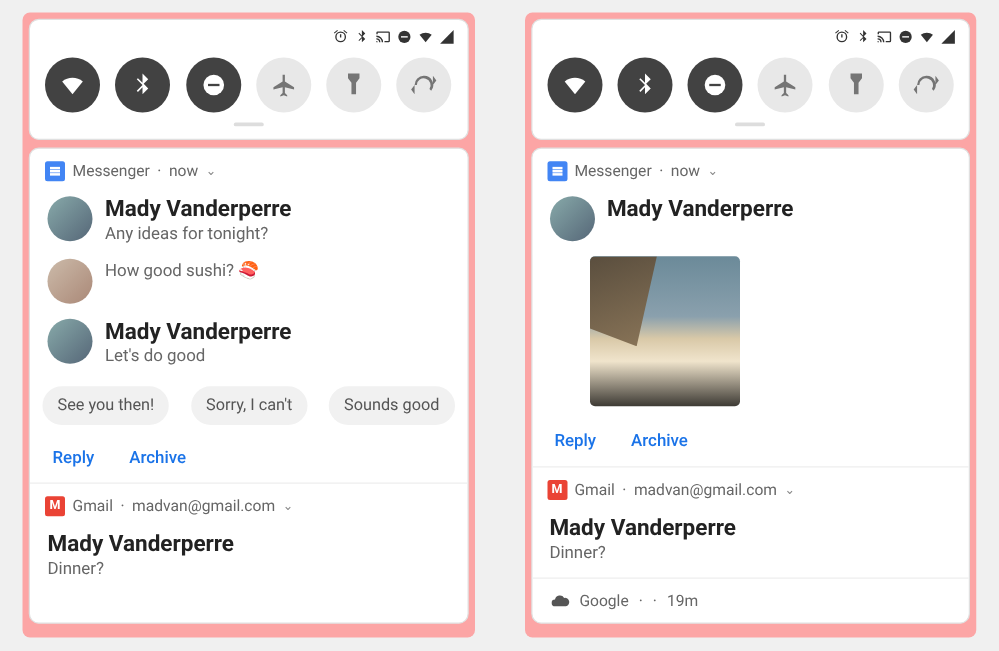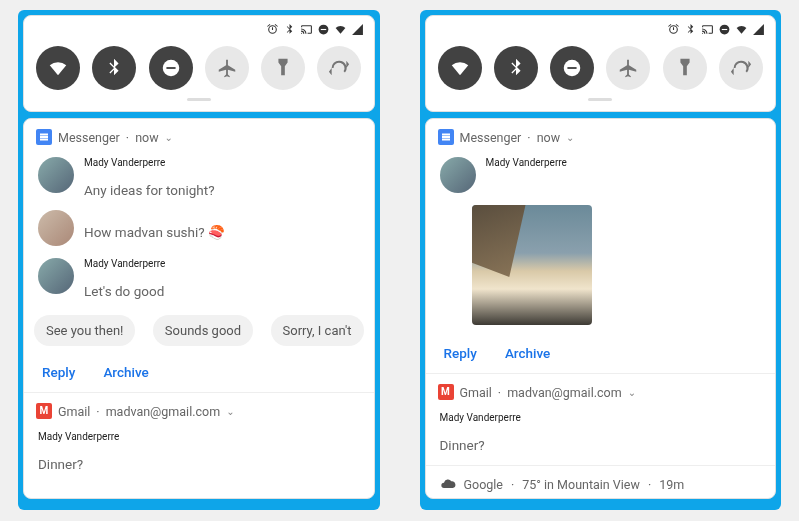--- a/index.html
+++ b/index.html
@@ -17,7 +17,7 @@
   .phone {
     width: 362px;
     height: 500px;
-    background: #0ea5e9;
+    background: #fca5a5;
     border-radius: 6px;
     padding: 5px;
     overflow: hidden;

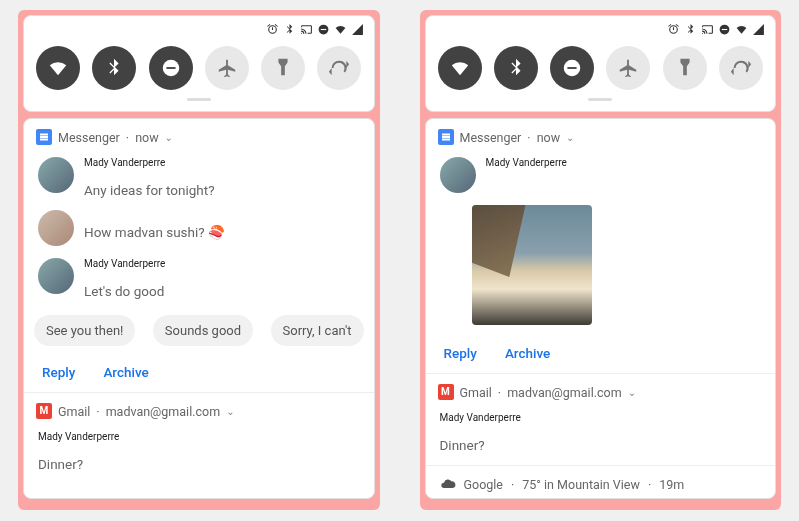--- a/index.html
+++ b/index.html
@@ -87,7 +87,7 @@
     flex-shrink: 0;
   }
   .avatar.b { background: linear-gradient(135deg,#cba,#a87); }
-  .msg-name { font-weight: 400; color:#222; font-size: 10px; }
+  .msg-name { font-weight: 700; color:#222; font-size: 18px; }
   .msg-text { color:#666; font-size: 13.5px; margin-top:14px; }
   .chips {
     display: flex; gap: 3px; padding: 10px 10px 4px 10px;

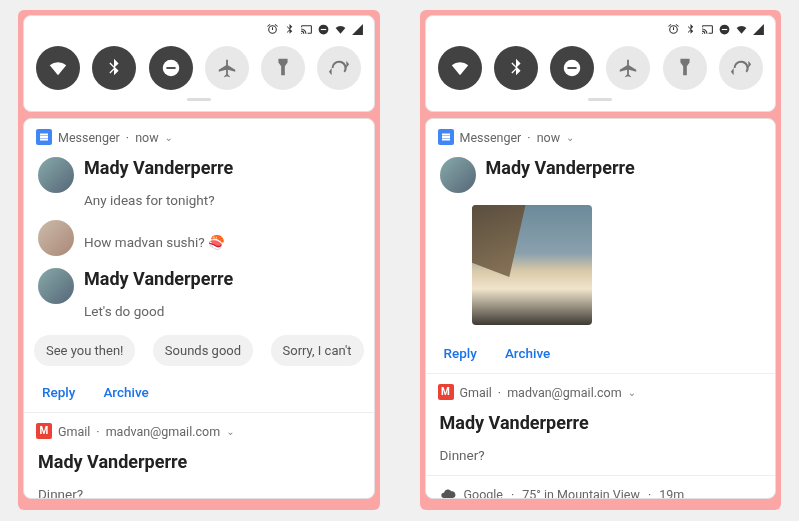--- a/index.html
+++ b/index.html
@@ -88,7 +88,7 @@
   }
   .avatar.b { background: linear-gradient(135deg,#cba,#a87); }
   .msg-name { font-weight: 700; color:#222; font-size: 18px; }
-  .msg-text { color:#666; font-size: 13.5px; margin-top:14px; }
+  .msg-text { color:#666; font-size: 13.5px; margin-top:1px; }
   .chips {
     display: flex; gap: 3px; padding: 10px 10px 4px 10px;
     justify-content: space-between;

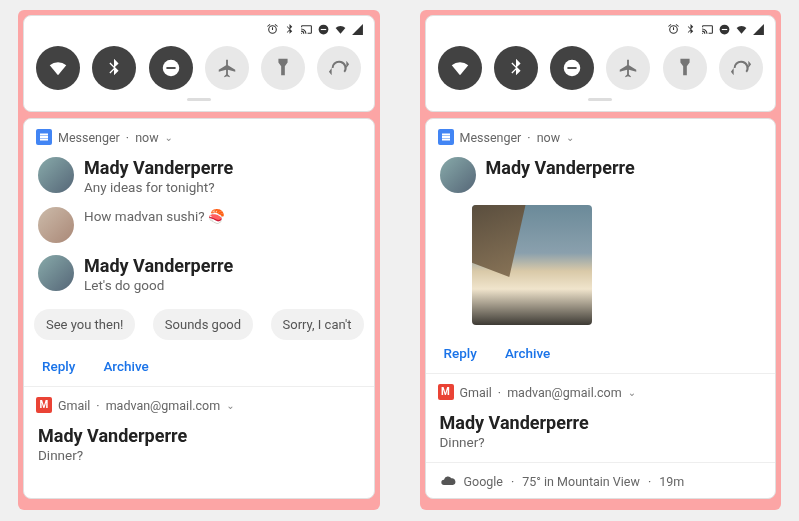--- a/index.html
+++ b/index.html
@@ -209,7 +209,7 @@
     <div class="msg-row">
       <div class="avatar b"></div>
       <div>
-        <div class="msg-text">How madvan sushi? 🍣</div>
+        <div class="msg-text">How good sushi? 🍣</div>
       </div>
     </div>
     <div class="msg-row">

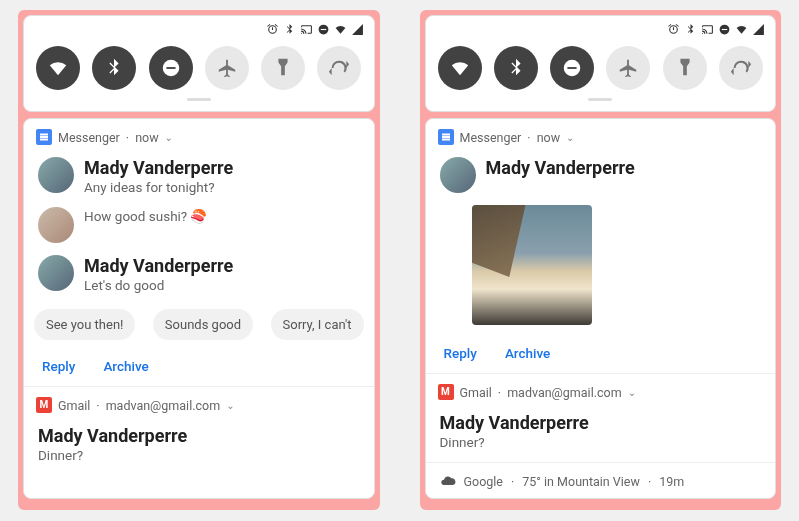--- a/index.html
+++ b/index.html
@@ -222,8 +222,8 @@
 
     <div class="chips">
       <div class="chip">See you then!</div>
+      <div class="chip">Sorry, I can't</div>
       <div class="chip">Sounds good</div>
-      <div class="chip">Sorry, I can't</div>
     </div>
 
     <div class="actions">

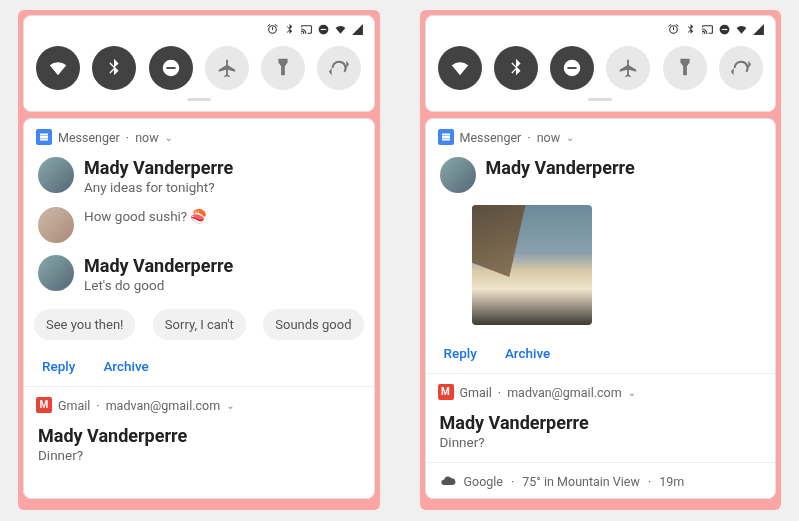--- a/index.html
+++ b/index.html
@@ -347,7 +347,6 @@
           </svg></span>
       <span>Google</span>
       <span>·</span>
-      <span>75° in Mountain View</span>
       <span>·</span>
       <span>19m</span>
     </div>

